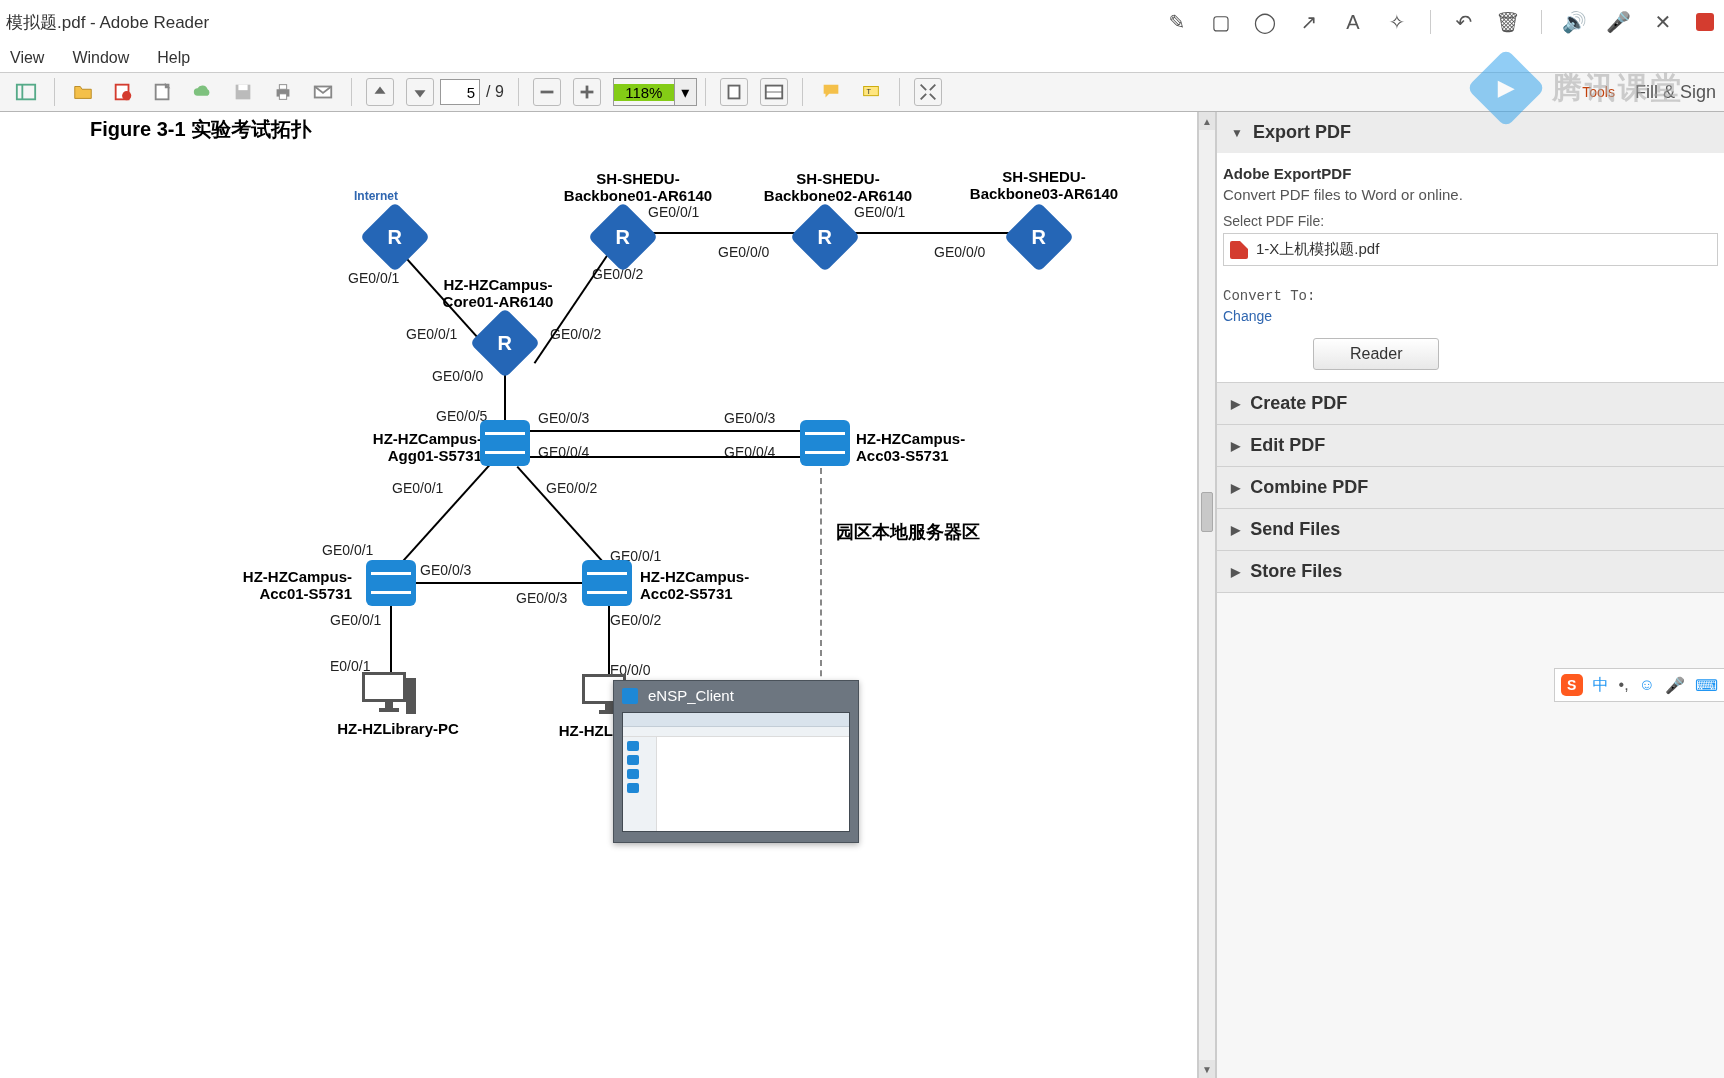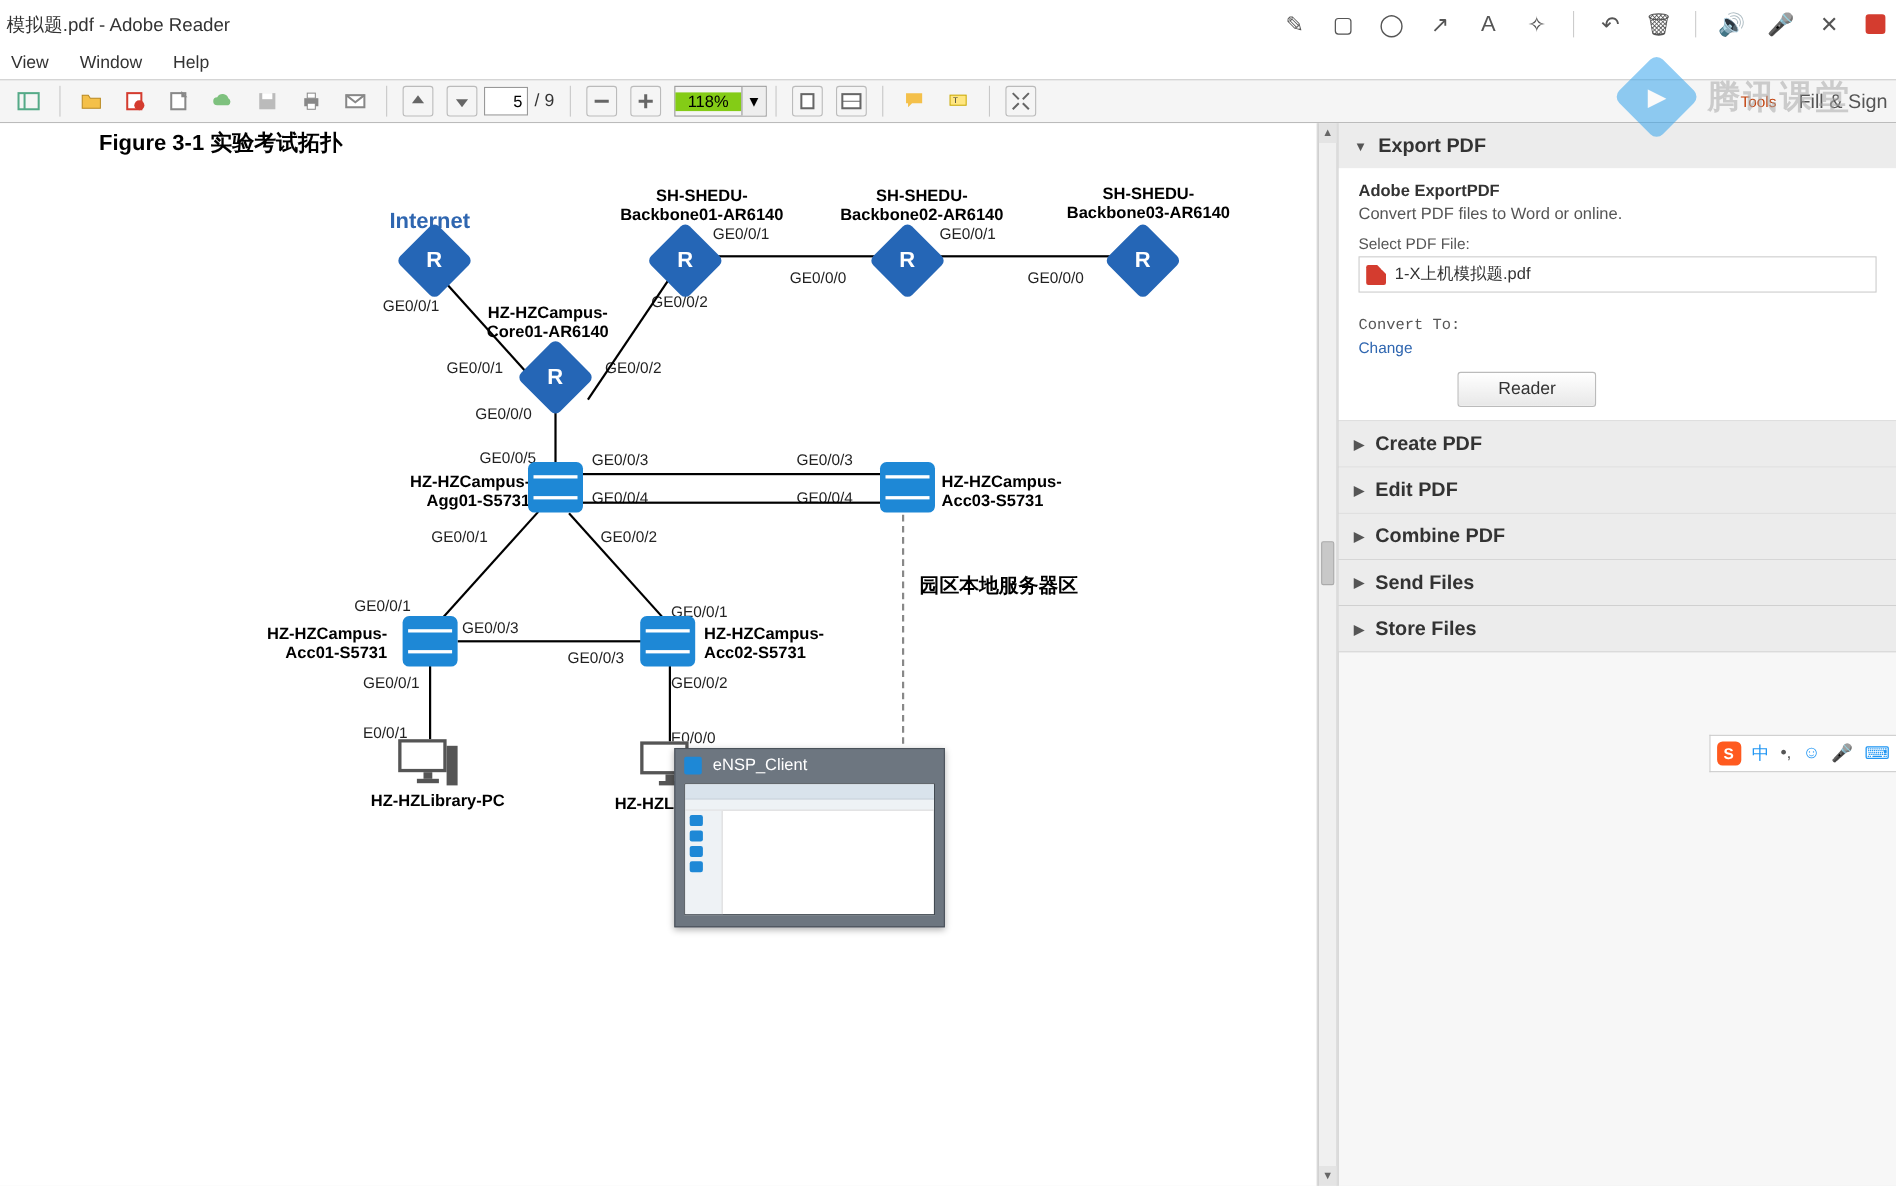--- a/index.html
+++ b/index.html
@@ -75,7 +75,7 @@
 .panel-sec { border-bottom: 1px solid #d0d0d0; }
 .panel-hdr { display: flex; align-items: center; padding: 10px 14px; font-size: 18px; font-weight: bold; color: #333; cursor: pointer; background: #ececec; }
 .panel-hdr .tri { margin-right: 10px; font-size: 12px; color: #555; }
-.panel-body { padding: 12px 18px; font-size: 15px; color: #333; background: #fff; }
+.panel-body { padding: 12px 6px; font-size: 15px; color: #333; background: #fff; }
 .panel-body .sub { color: #555; margin-bottom: 10px; }
 .panel-body .lbl { font-size: 14px; color: #555; margin-bottom: 4px; }
 .file-row { display: flex; align-items: center; border: 1px solid #ccc; padding: 6px; background: #fff; }

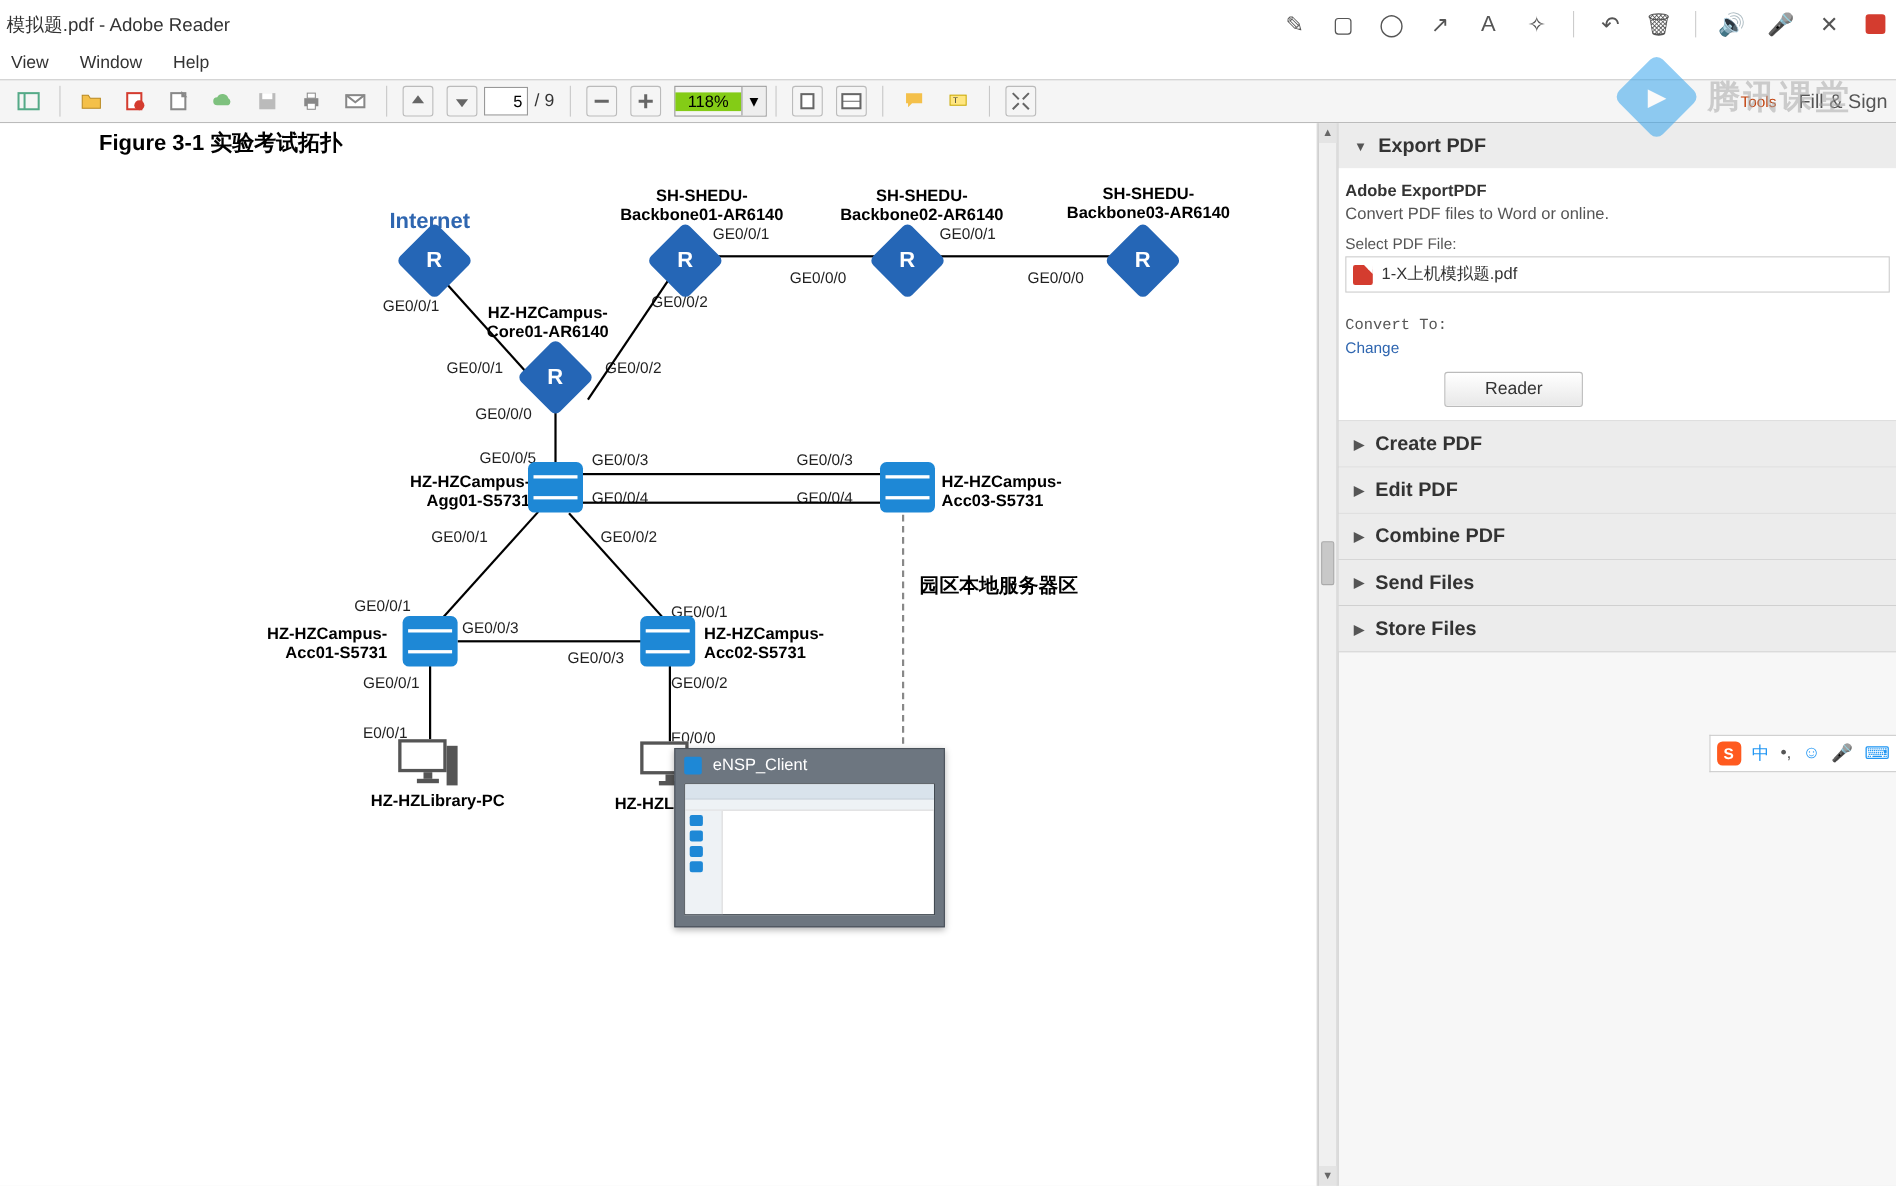--- a/index.html
+++ b/index.html
@@ -51,7 +51,7 @@
 
 .net-label { position: absolute; font-size: 15px; color: #000; text-align: center; line-height: 1.15; }
 .net-label.b { font-weight: bold; }
-.internet { color: #2f66b0; font-weight: bold; font-size: 20px; }
+.internet { color: #2f66b0; font-weight: bold; font-size: 12px; }
 .port { position: absolute; font-size: 14px; color: #222; }
 .router { position: absolute; width: 50px; height: 50px; background: #2566b6; transform: rotate(45deg); border-radius: 6px; display: flex; align-items: center; justify-content: center; }
 .router::after { content: "R"; color: #fff; font-size: 20px; font-weight: bold; transform: rotate(-45deg); }

